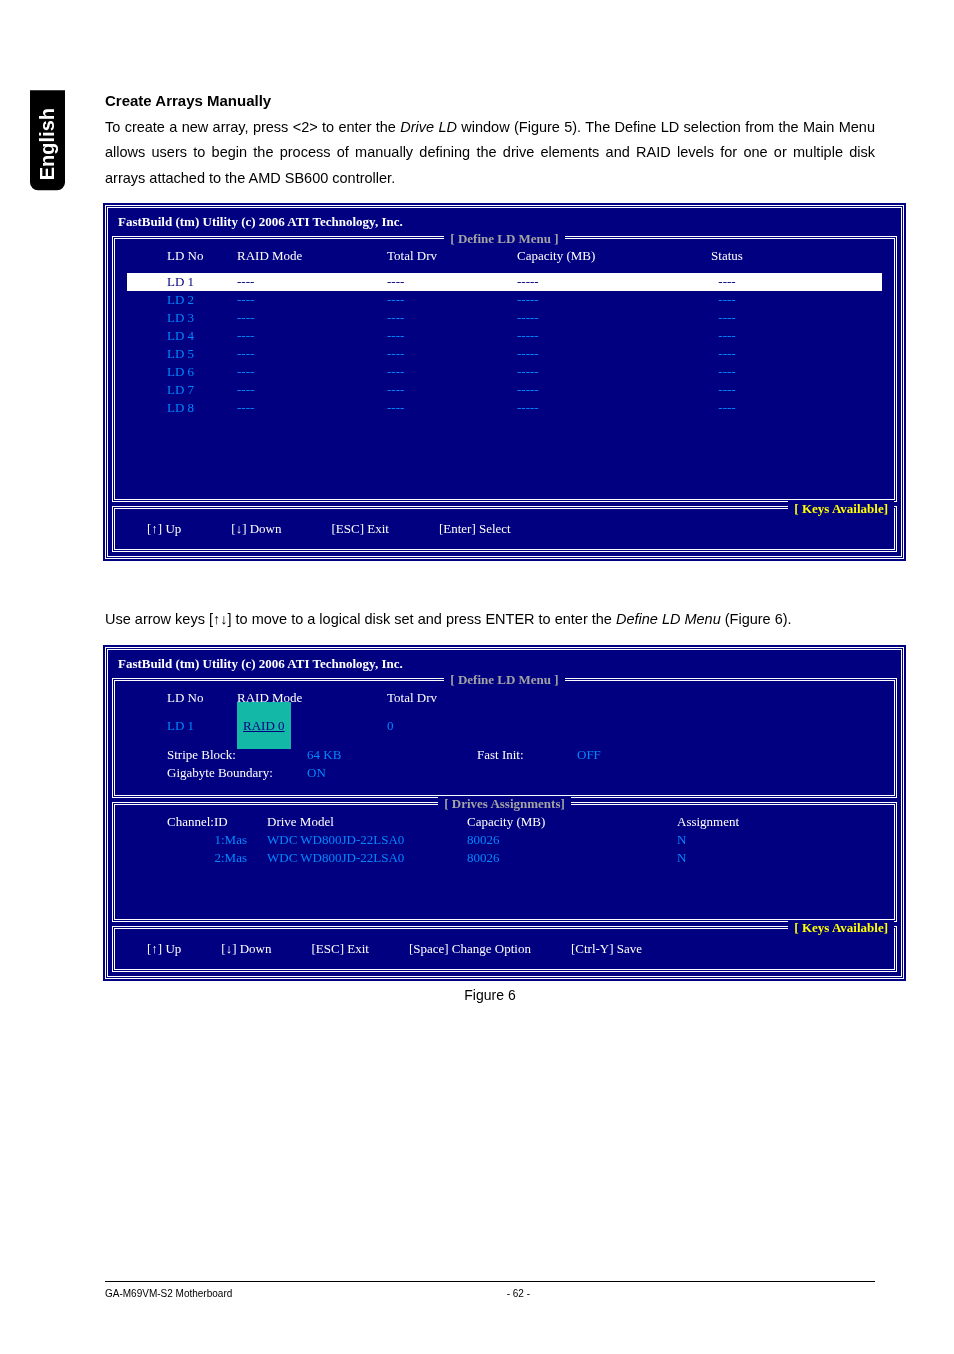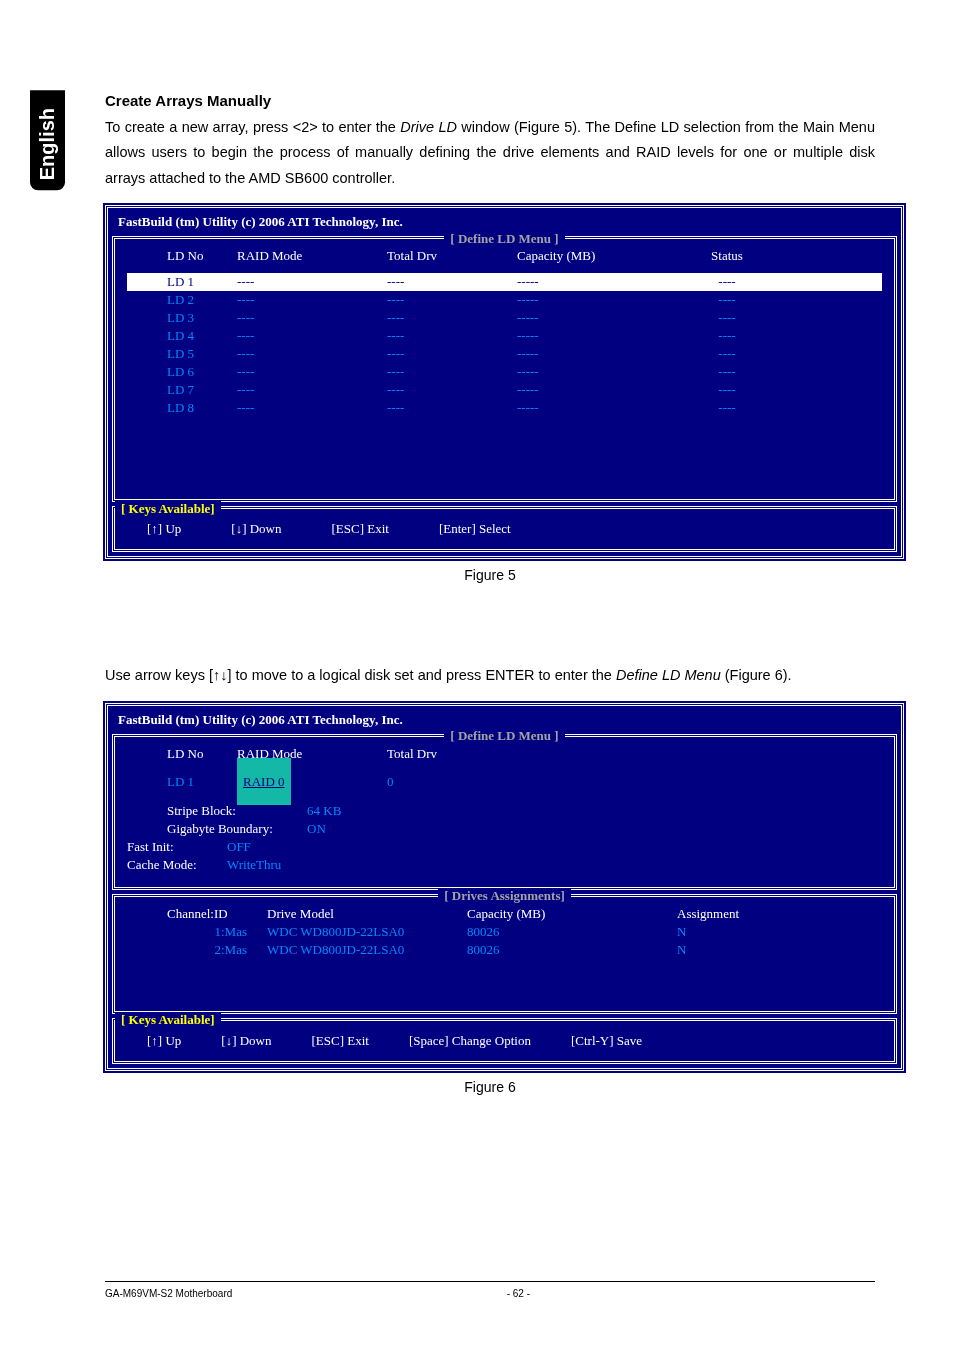--- a/index.html
+++ b/index.html
@@ -106,7 +106,7 @@
     position: absolute;
     top: -0.65em;
     left: 0; right: 0;
-    text-align: left;
+    text-align: right;
   }
   .keys-label span {
     background: #000080;

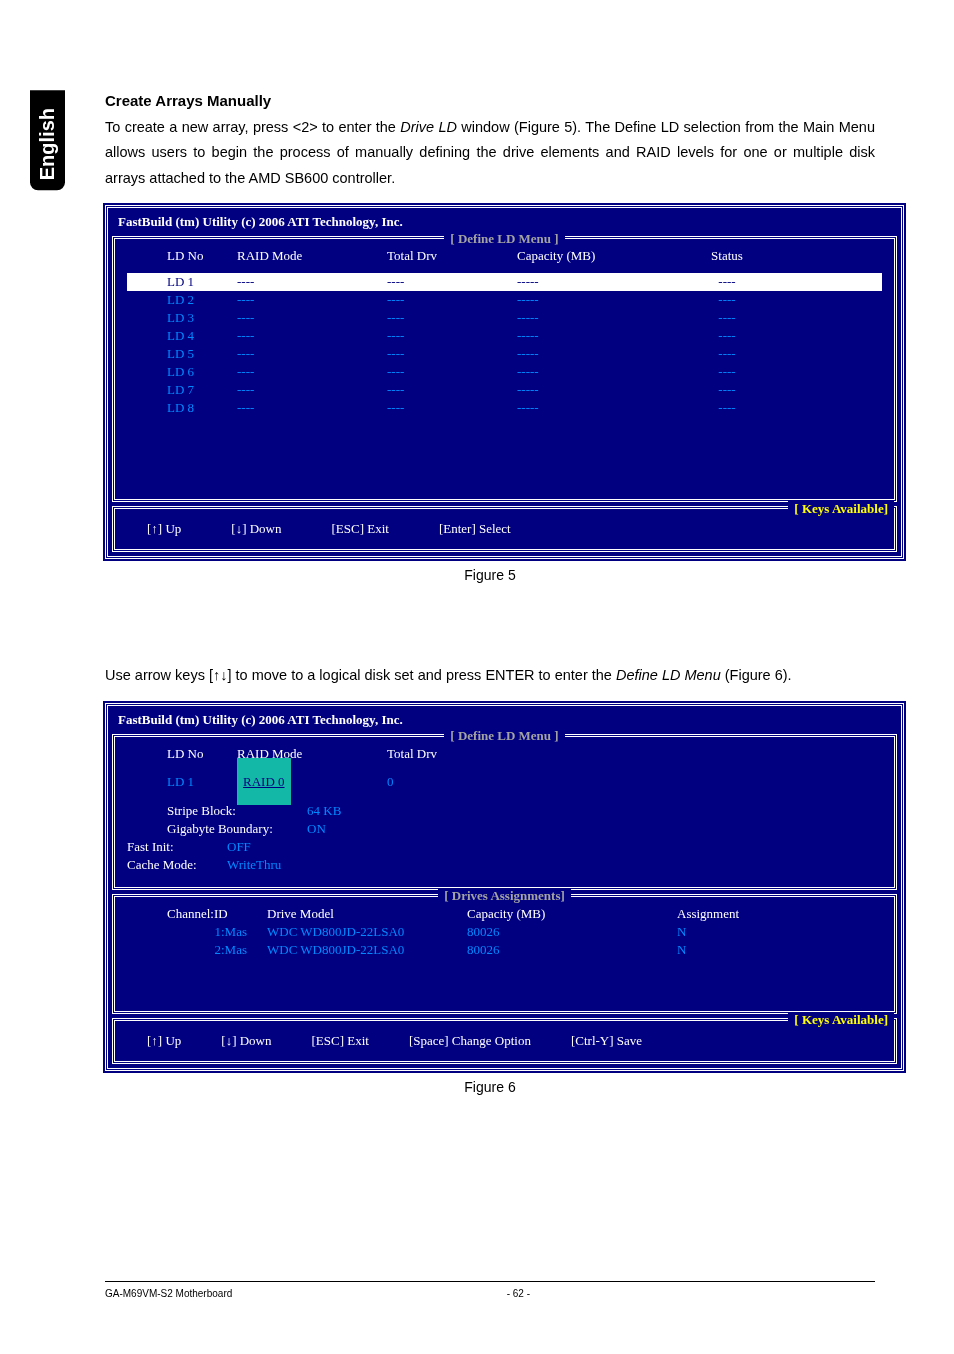--- a/index.html
+++ b/index.html
@@ -253,7 +253,6 @@
       </div>
     </div>
   </div>
-  <div class="figure-caption">Figure 5</div>
 
   <div style="height:40px"></div>
 

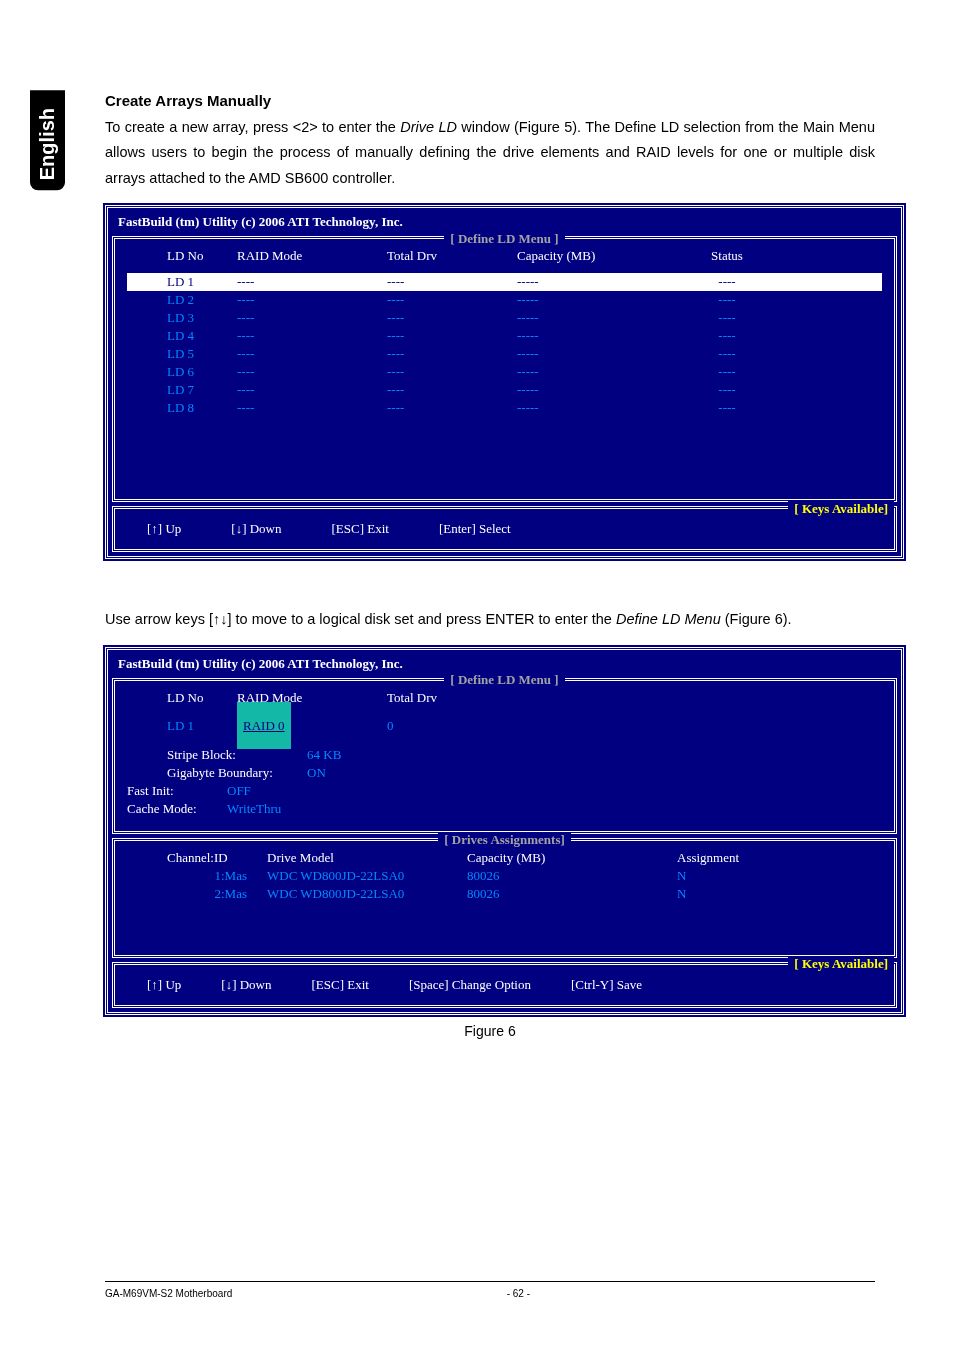--- a/index.html
+++ b/index.html
@@ -129,7 +129,7 @@
   .fig6-col-raid { width: 150px; }
   .fig6-col-drv { width: 130px; }
   .raid-selected { background: #14b8a6; color: #000080; padding: 16px 6px; text-decoration: underline; }
-  .options-row { display: flex; margin-top: 12px; flex-direction: column; }
+  .options-row { display: flex; margin-top: 12px; }
   .opt-left { width: 350px; padding-left: 40px; }
   .opt-right { flex: 1; }
   .opt-pair { display: flex; margin-bottom: 2px; }

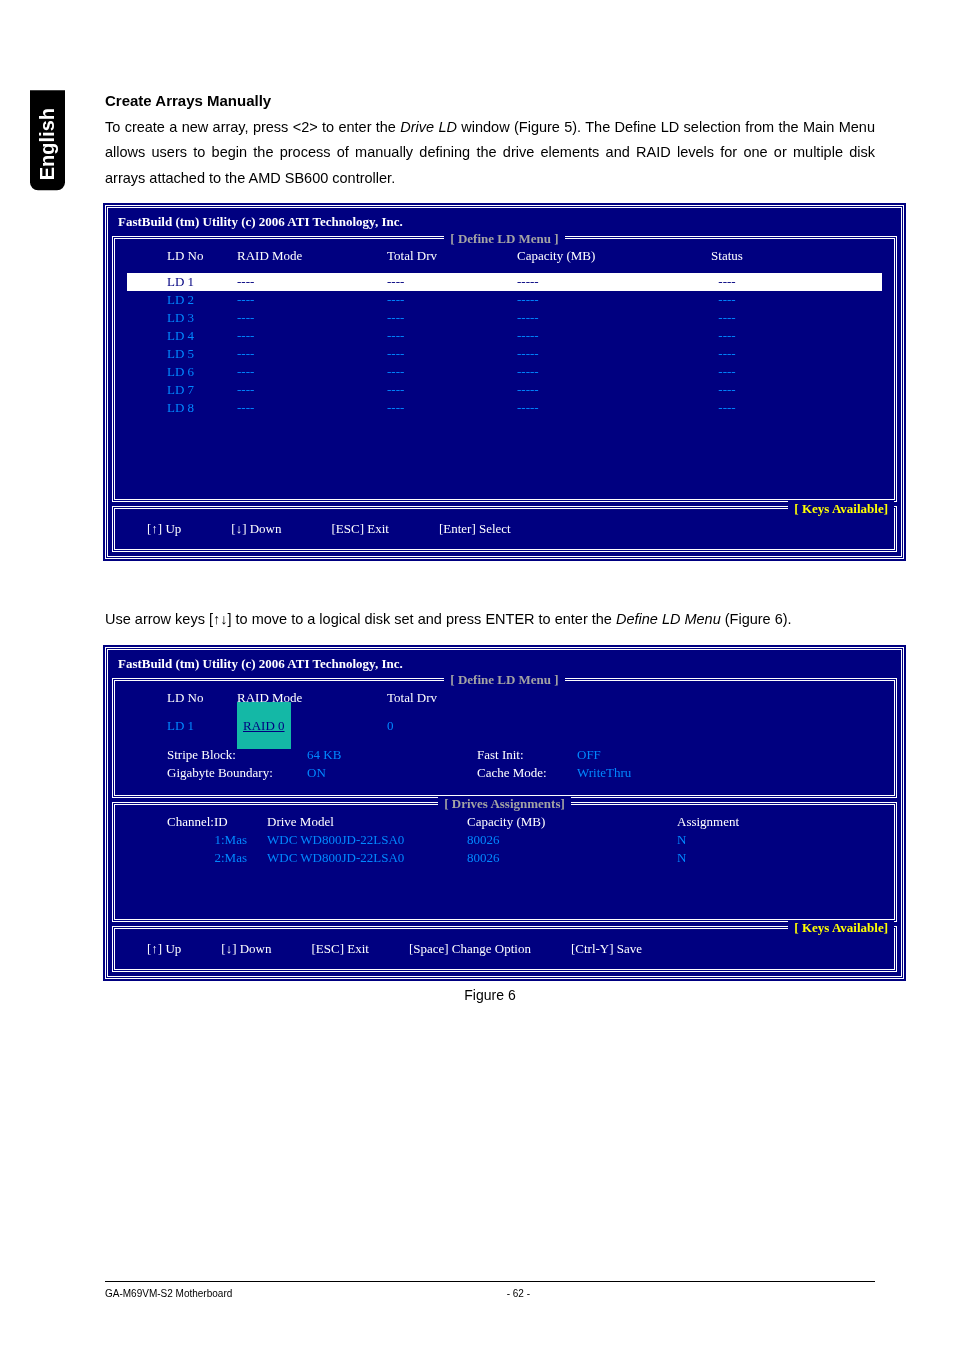--- a/index.html
+++ b/index.html
@@ -293,10 +293,6 @@
               <span class="opt-label-r">Fast Init:</span>
               <span class="opt-val">OFF</span>
             </div>
-            <div class="opt-pair">
-              <span class="opt-label-r">Cache Mode:</span>
-              <span class="opt-val">WriteThru</span>
-            </div>
           </div>
         </div>
       </div>

